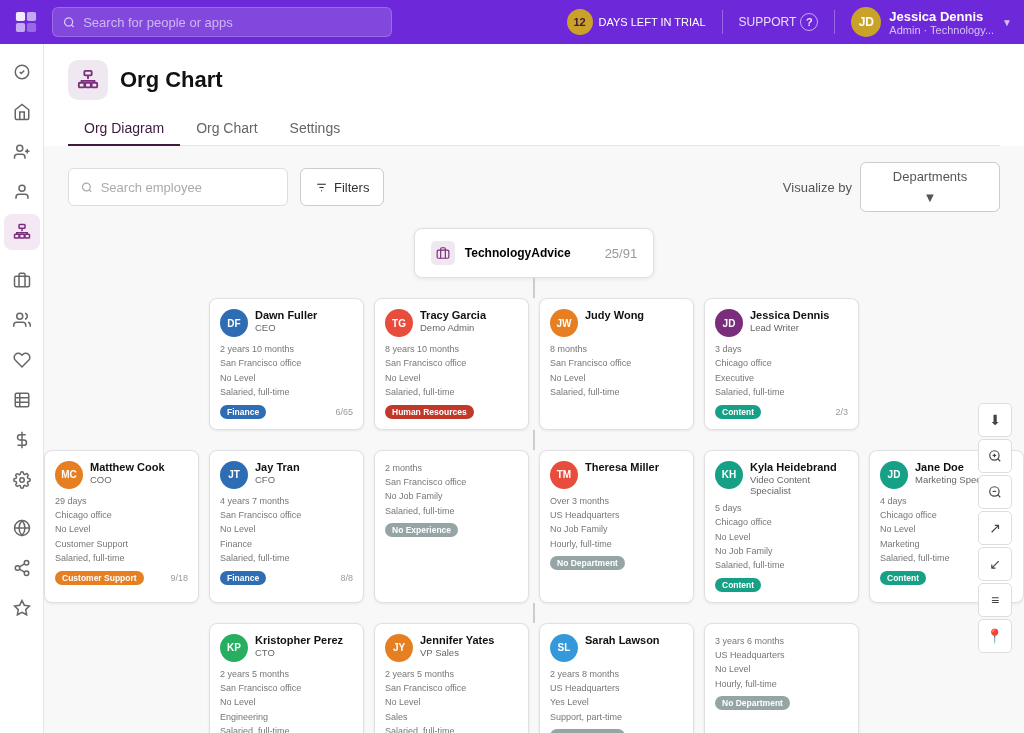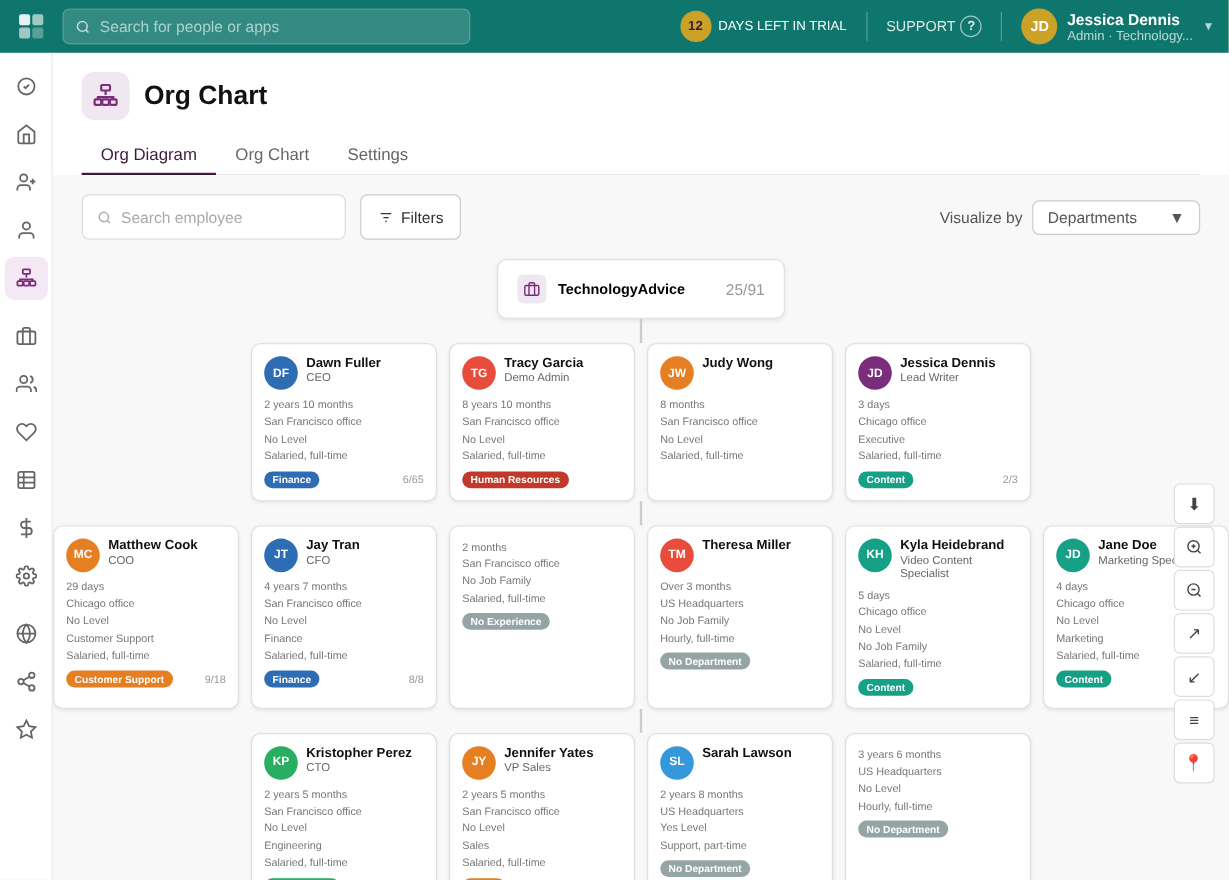--- a/index.html
+++ b/index.html
@@ -7,7 +7,7 @@
 
     
     .top-nav {
-      background: #0f766e;
+      background: #6d28d9;
       height: 44px;
       display: flex;
       align-items: center;

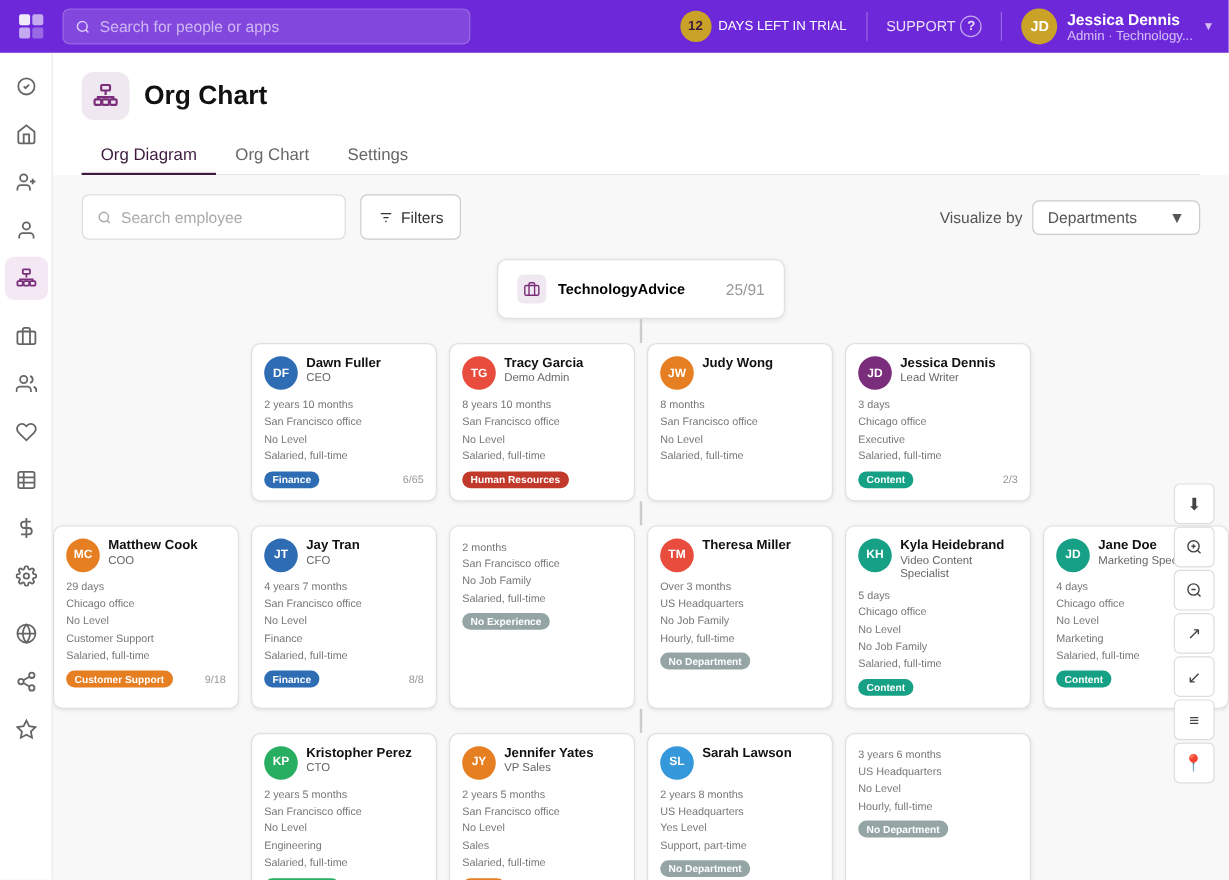--- a/index.html
+++ b/index.html
@@ -199,7 +199,7 @@
       background: white;
       cursor: pointer;
       display: flex; align-items: center; gap: 6px;
-      min-width: 140px; justify-content: space-between;
+      min-width: 140px; justify-content: space-between; flex-direction: column;
     }
 
     

